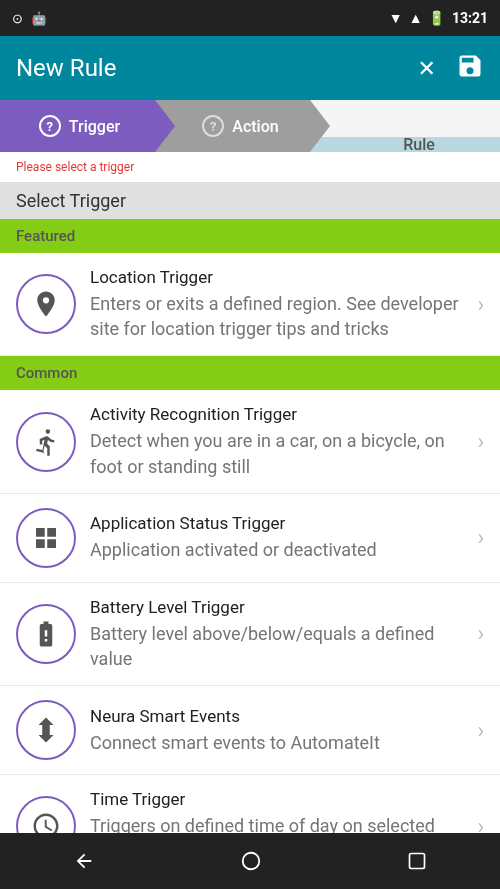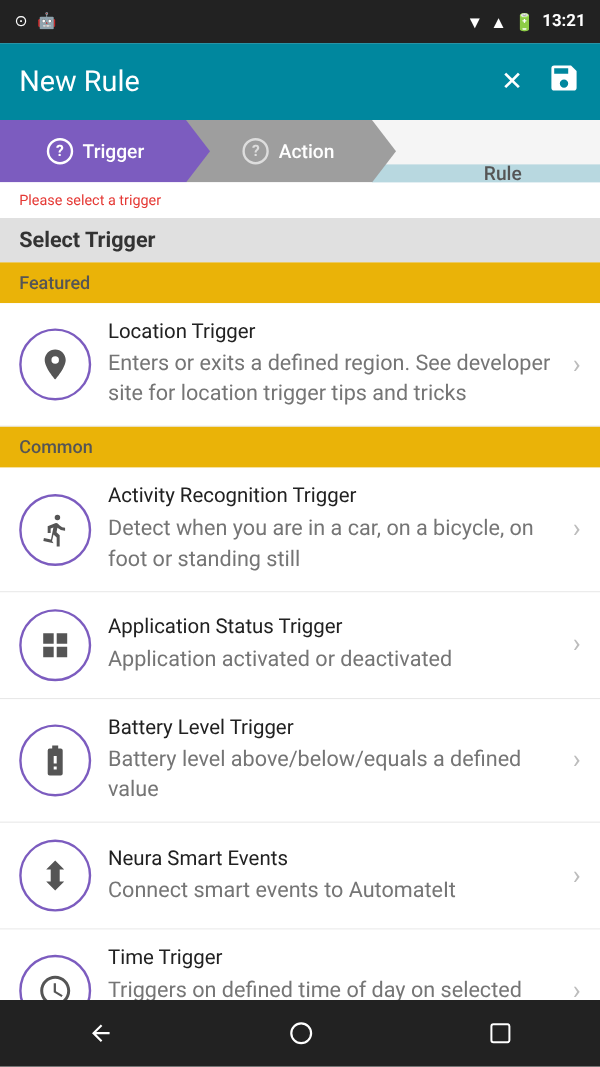--- a/index.html
+++ b/index.html
@@ -130,7 +130,7 @@
       padding: 8px 16px;
       font-size: 18px;
       color: #333;
-      font-weight: 700;
+      font-weight: 400;
     }
 
     .category-header {

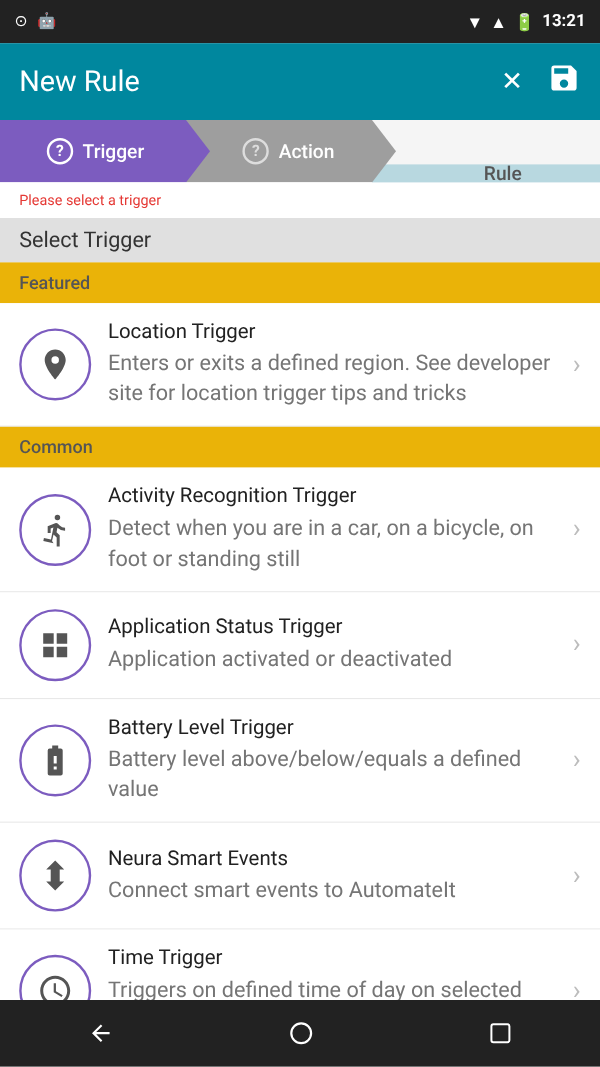--- a/index.html
+++ b/index.html
@@ -134,7 +134,7 @@
     }
 
     .category-header {
-      background: #eab308;
+      background: #84cc16;
       padding: 8px 16px;
       font-size: 15px;
       color: #555;

